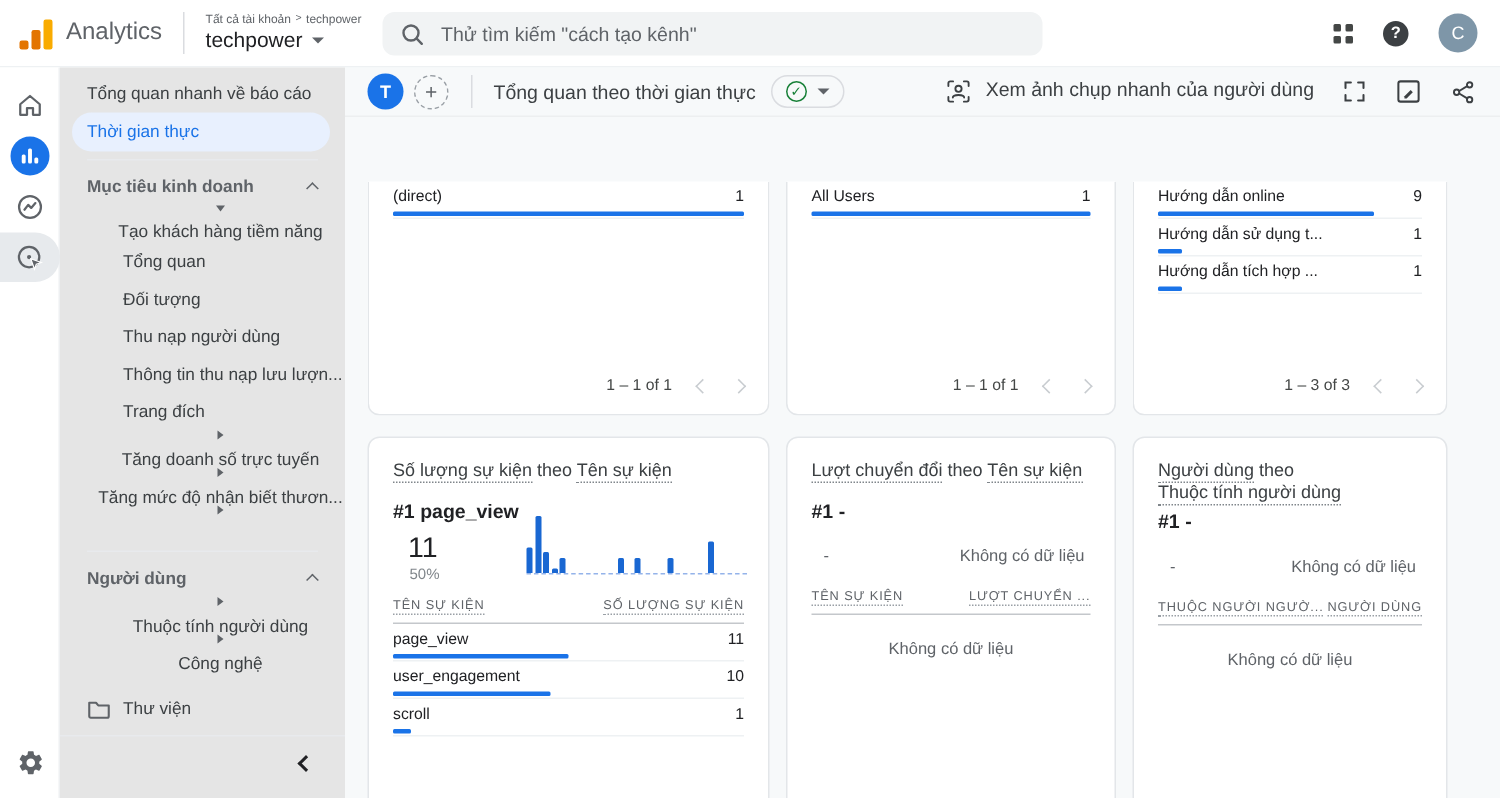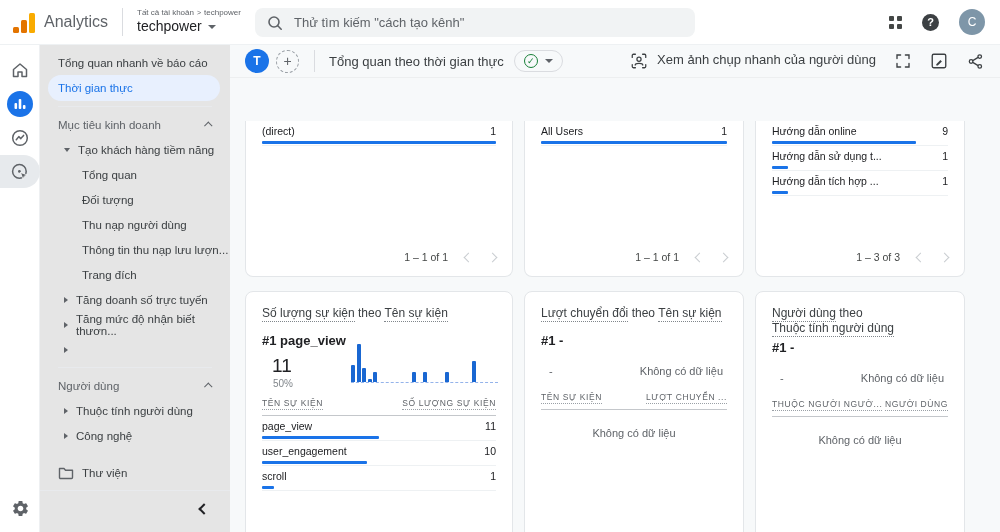--- a/index.html
+++ b/index.html
@@ -55,7 +55,7 @@
   .nav-pill { background:#e8f0fe; color:#1a73e8; border-radius:14px; height:26px;
     margin:0 10px 0 8px; padding-left:10px; }
   .section-header { height:25px; display:flex; align-items:center; justify-content:space-between;
-    padding:0 18px; color:#5f6368; cursor:pointer; }
+    padding:0 18px; color:#5f6368; cursor:pointer;font-weight:bold; }
   .sb-divider { height:1px; background:#e8eaed; margin:5px 18px; }
   .caret-r { width:0; height:0; border-left:4px solid #5f6368;
     border-top:3.5px solid transparent; border-bottom:3.5px solid transparent; flex:none; }

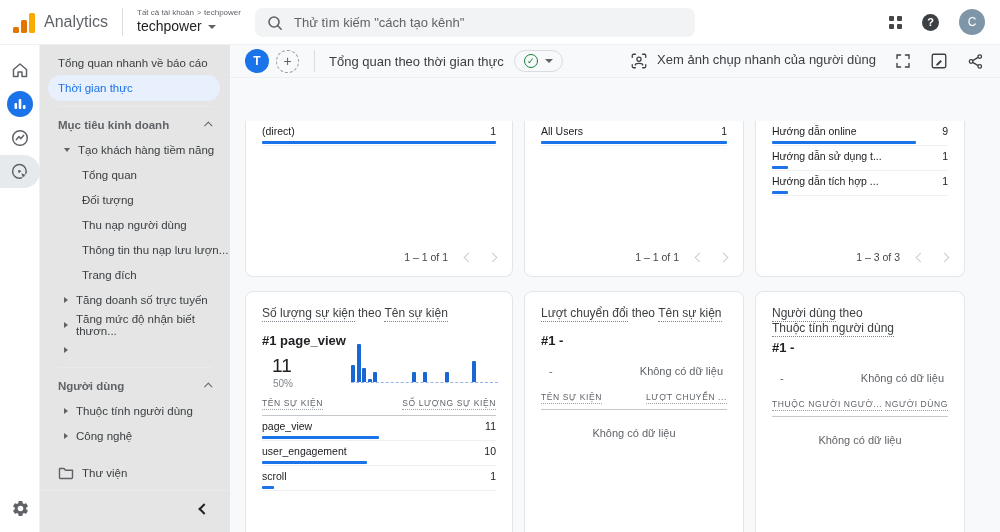--- a/index.html
+++ b/index.html
@@ -51,7 +51,7 @@
     font-size:11.5px; color:#3c4043; flex:none; }
   .nav-item { height:25px; display:flex; align-items:center; padding-left:18px; cursor:pointer; gap:8px; }
   .nav-item.sub { padding-left:42px; }
-  .nav-item.parent { padding-left:24px; }
+  .nav-item.parent { padding-left:24px;flex-direction:column; }
   .nav-pill { background:#e8f0fe; color:#1a73e8; border-radius:14px; height:26px;
     margin:0 10px 0 8px; padding-left:10px; }
   .section-header { height:25px; display:flex; align-items:center; justify-content:space-between;

